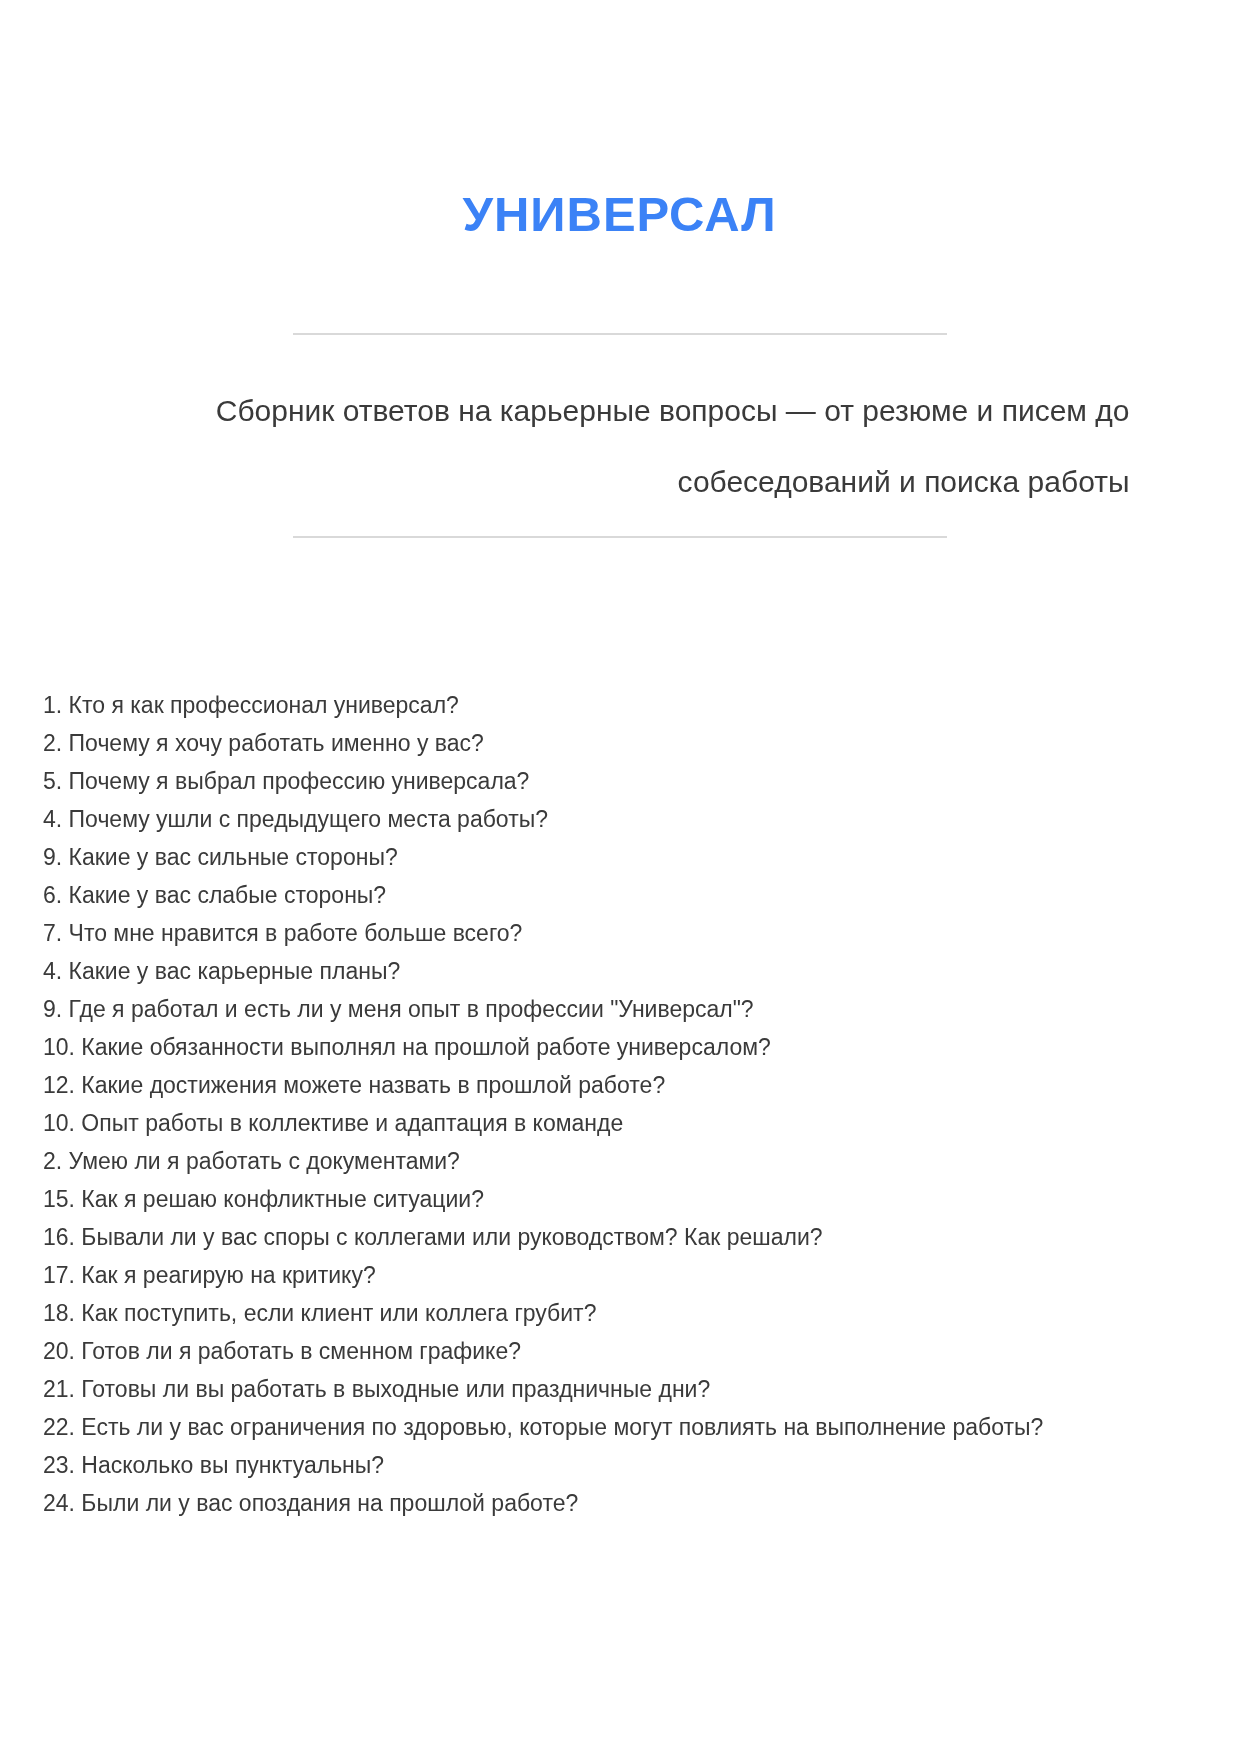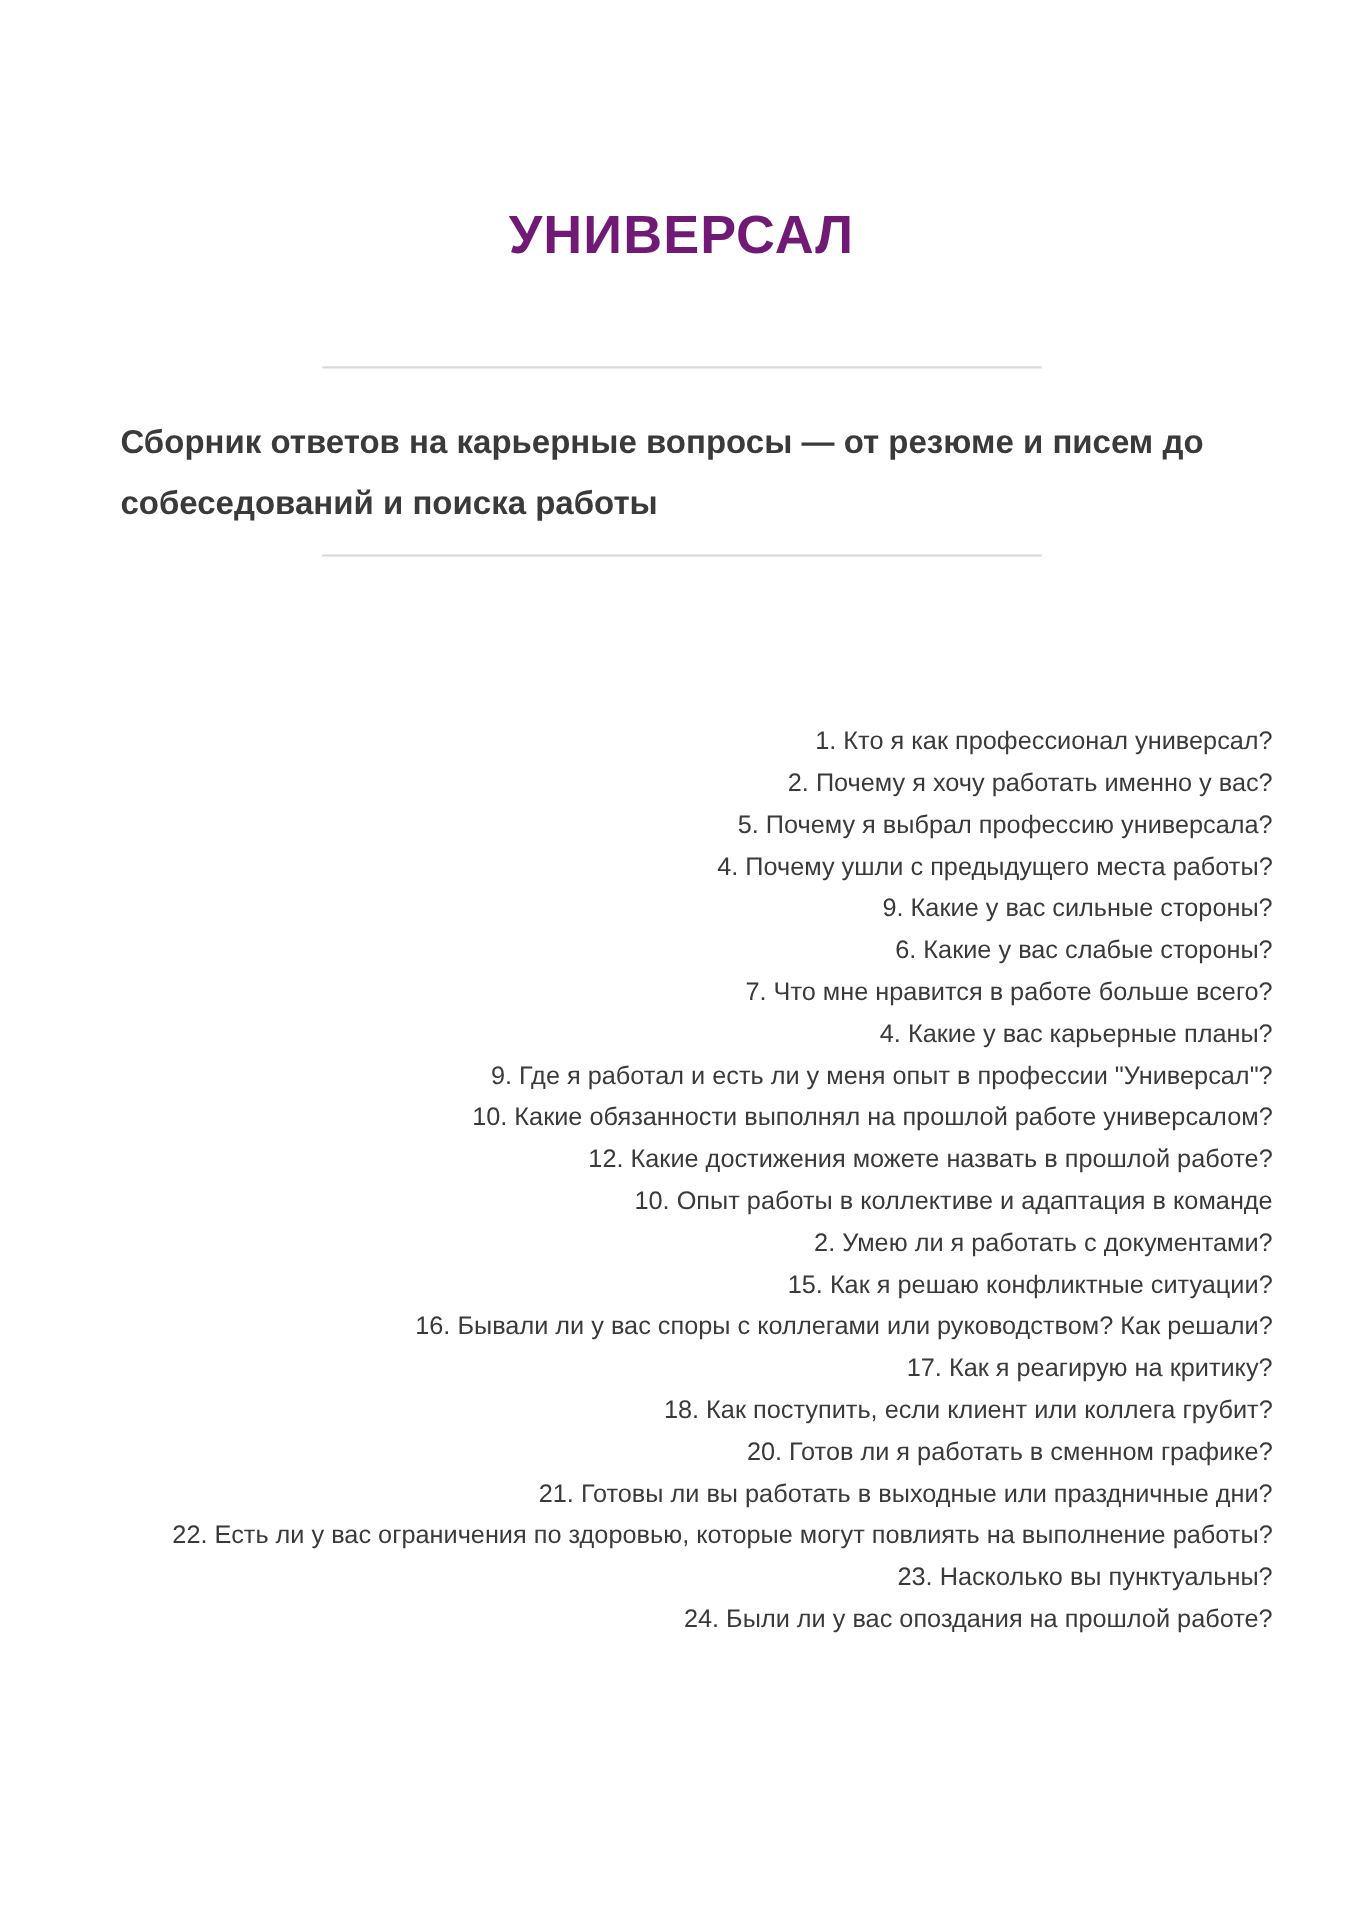--- a/index.html
+++ b/index.html
@@ -25,7 +25,7 @@
     line-height: 56px;
     font-weight: 700;
     letter-spacing: 1px;
-    color: #701a75;
+    color: #3b82f6;
   }
   .rule {
     border: none;

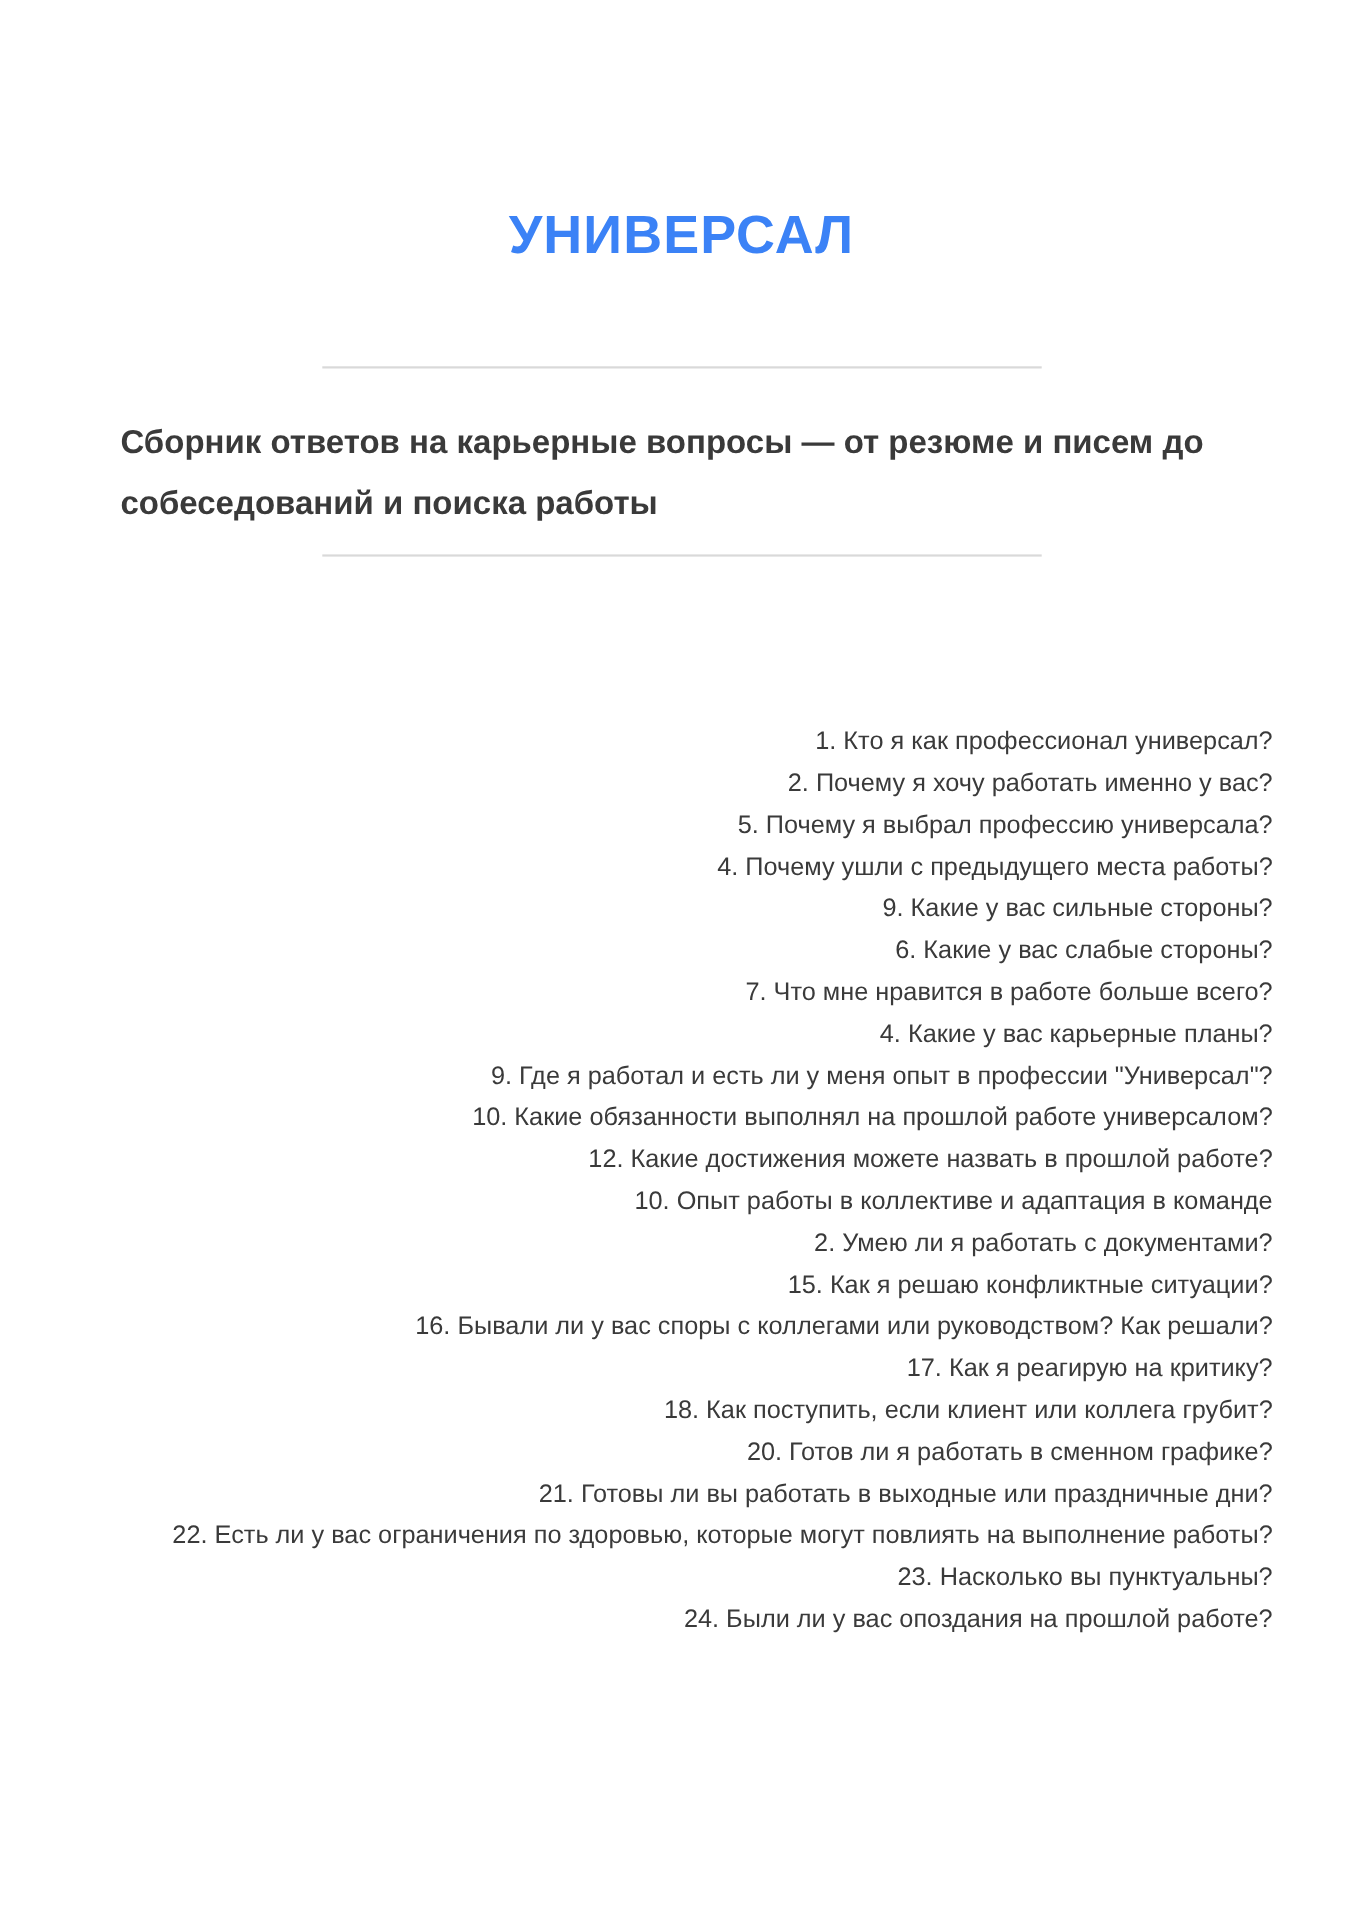--- a/index.html
+++ b/index.html
@@ -38,10 +38,10 @@
   .doc-subtitle {
     margin: 40px auto 0 auto;
     max-width: 1020px;
-    text-align: left;
+    text-align: right;
     font-size: 30px;
-    line-height: 55px;
-    font-weight: 700;
+    line-height: 71px;
+    font-weight: 400;
     color: #3a3a3a;
   }
   .toc {

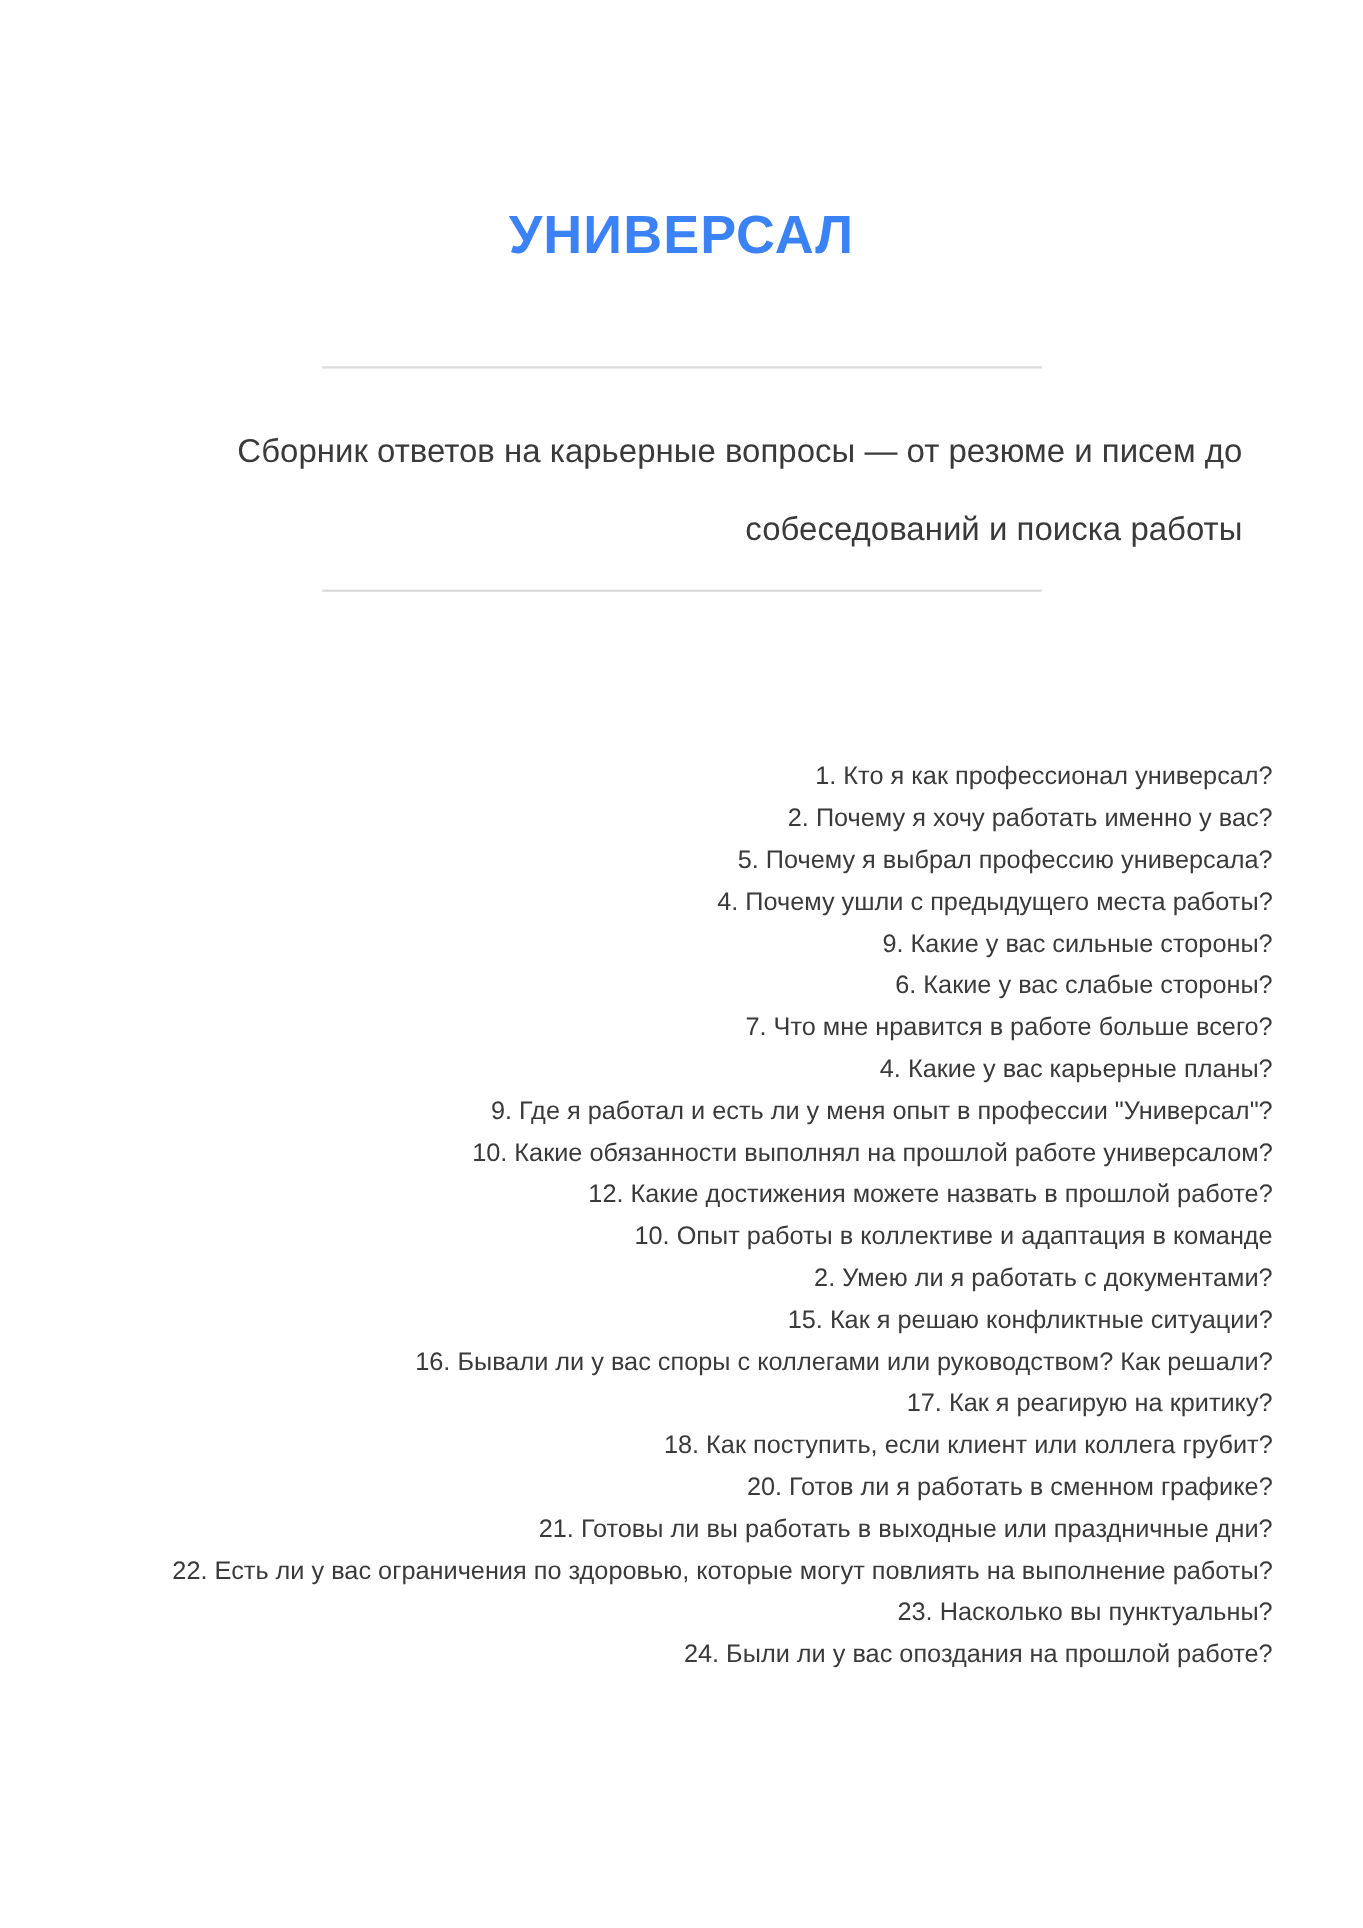--- a/index.html
+++ b/index.html
@@ -47,8 +47,7 @@
   .toc {
     list-style: none;
     margin: 148px 0 0 0;
-    padding: 0 82px 0 87px;
-    text-align: right;
+    padding: 0 82px 0 43px;
   }
   .toc li {
     font-size: 23px;

